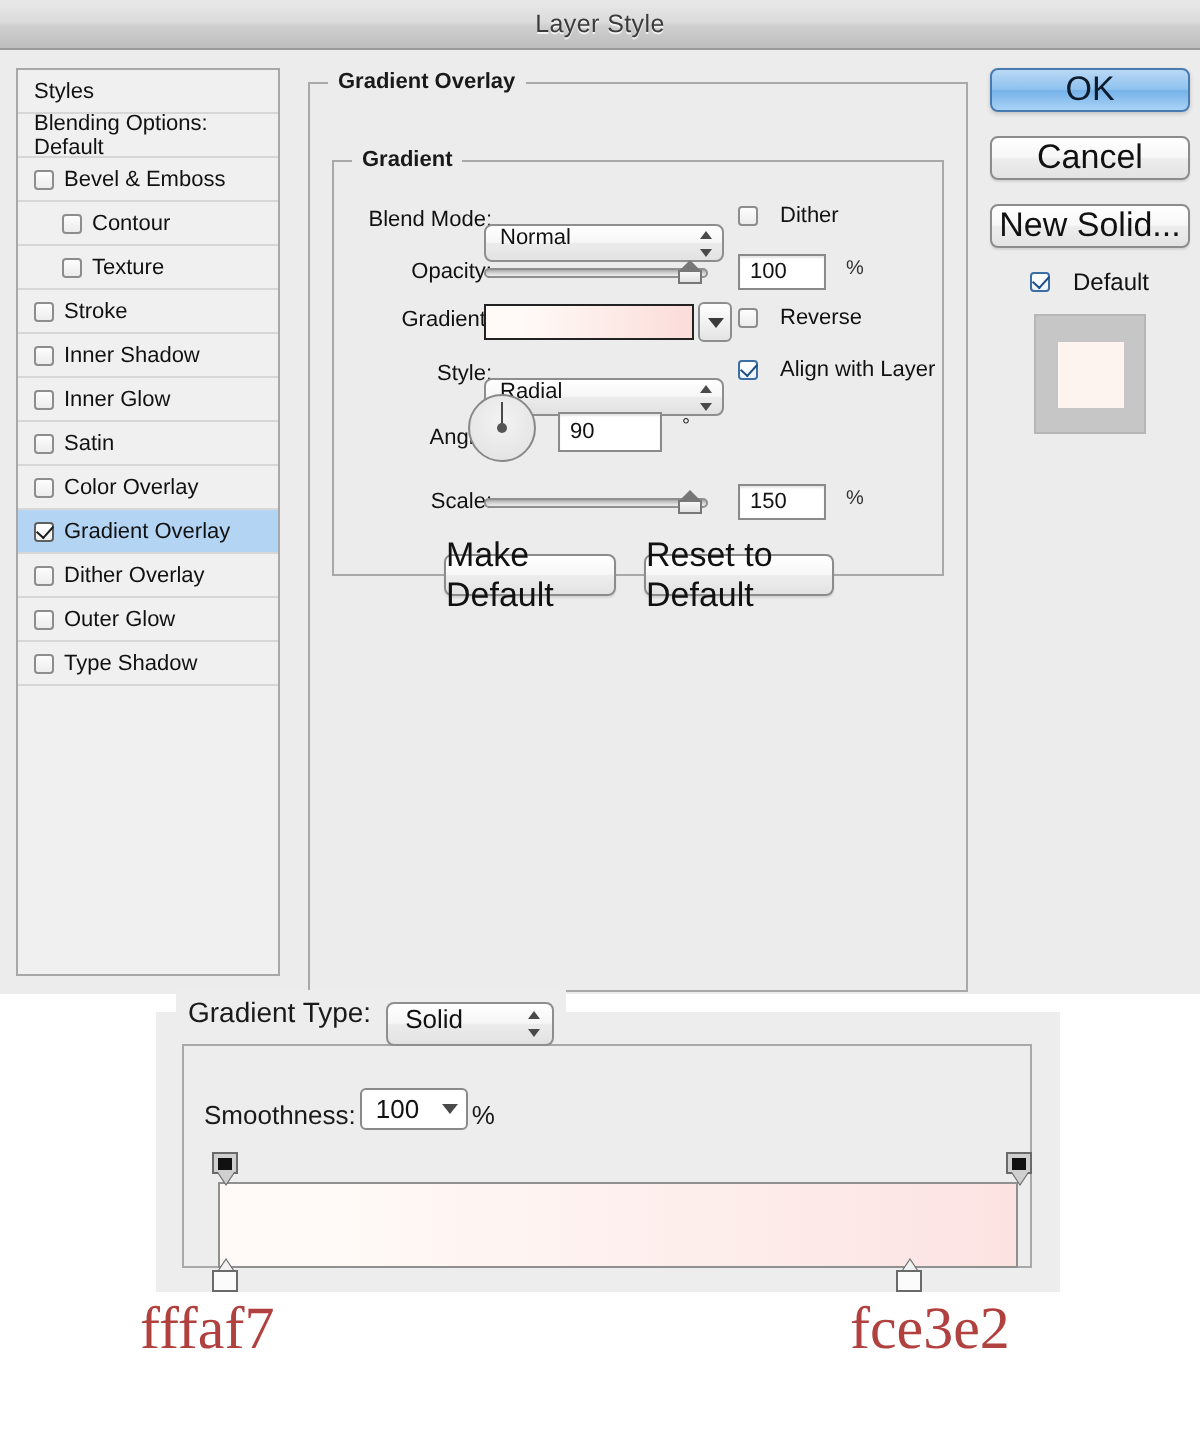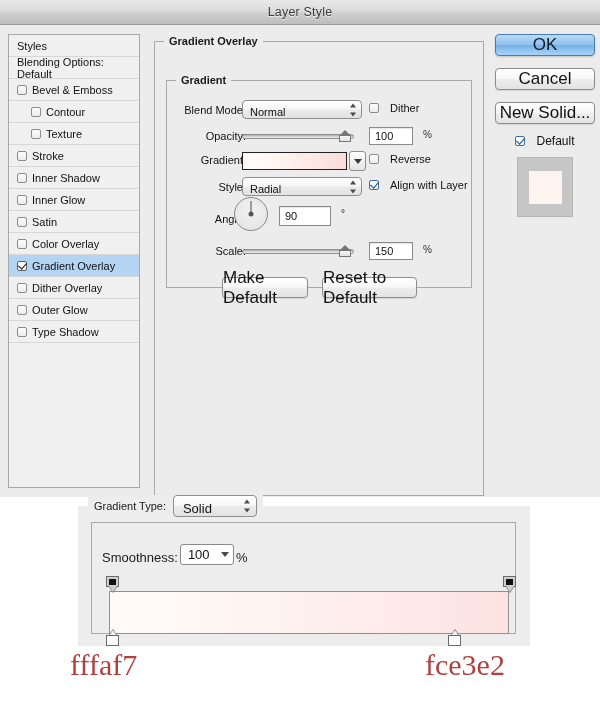--- a/index.html
+++ b/index.html
@@ -103,8 +103,8 @@
     height:19px;border:1px solid #8e8e8e;border-radius:4px;
     background:linear-gradient(to bottom,#ffffff 0%,#f6f6f6 48%,#ebebeb 52%,#e2e2e2 100%);
     box-shadow:0 1px 0 rgba(255,255,255,.7) inset;
-    display:flex;align-items:flex-end;box-sizing:border-box;
-    padding-left:7px;font-size:11px;color:#111;position:relative;
+    display:flex;align-items:flex-start;box-sizing:border-box;
+    padding-left:7px;font-size:11px;color:#111;position:relative;margin-top:12px;
   }
   .popup .arrows{
     position:absolute;right:5px;top:50%;transform:translateY(-50%);

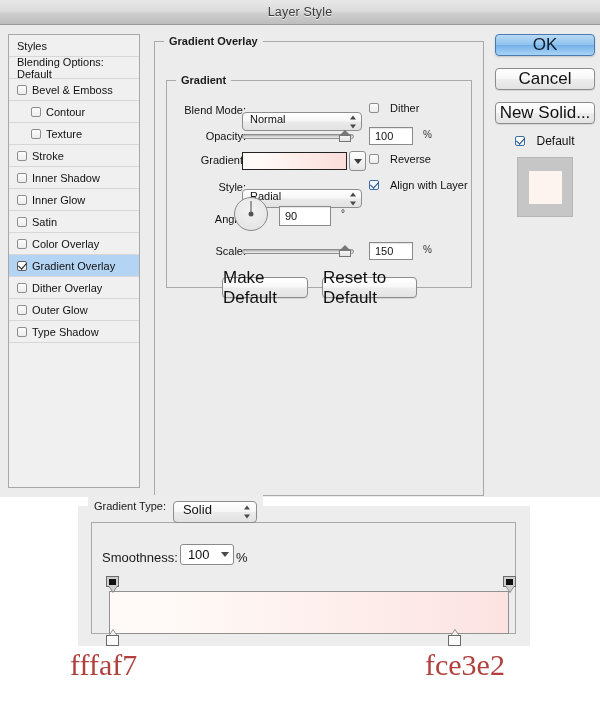--- a/index.html
+++ b/index.html
@@ -219,7 +219,7 @@
     display:flex;align-items:center;gap:7px;
     background:#ededed;padding:0 6px;
   }
-  #bgrp-legend .t{font-size:11px;color:#1a1a1a;}
+  #bgrp-legend .t{font-size:14px;color:#1a1a1a;}
   .popup.big{height:22px;font-size:13px;padding-left:9px;padding-right:22px;}
 
   #smooth-row{

